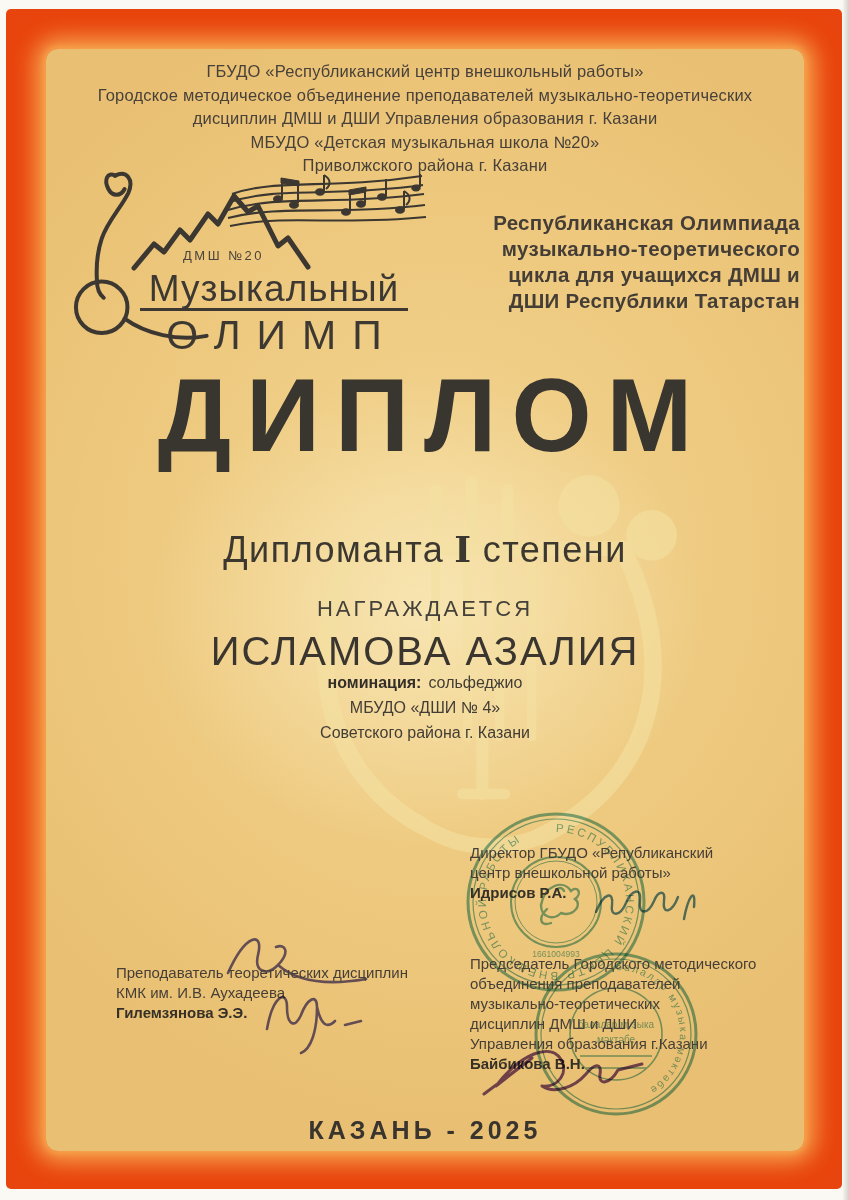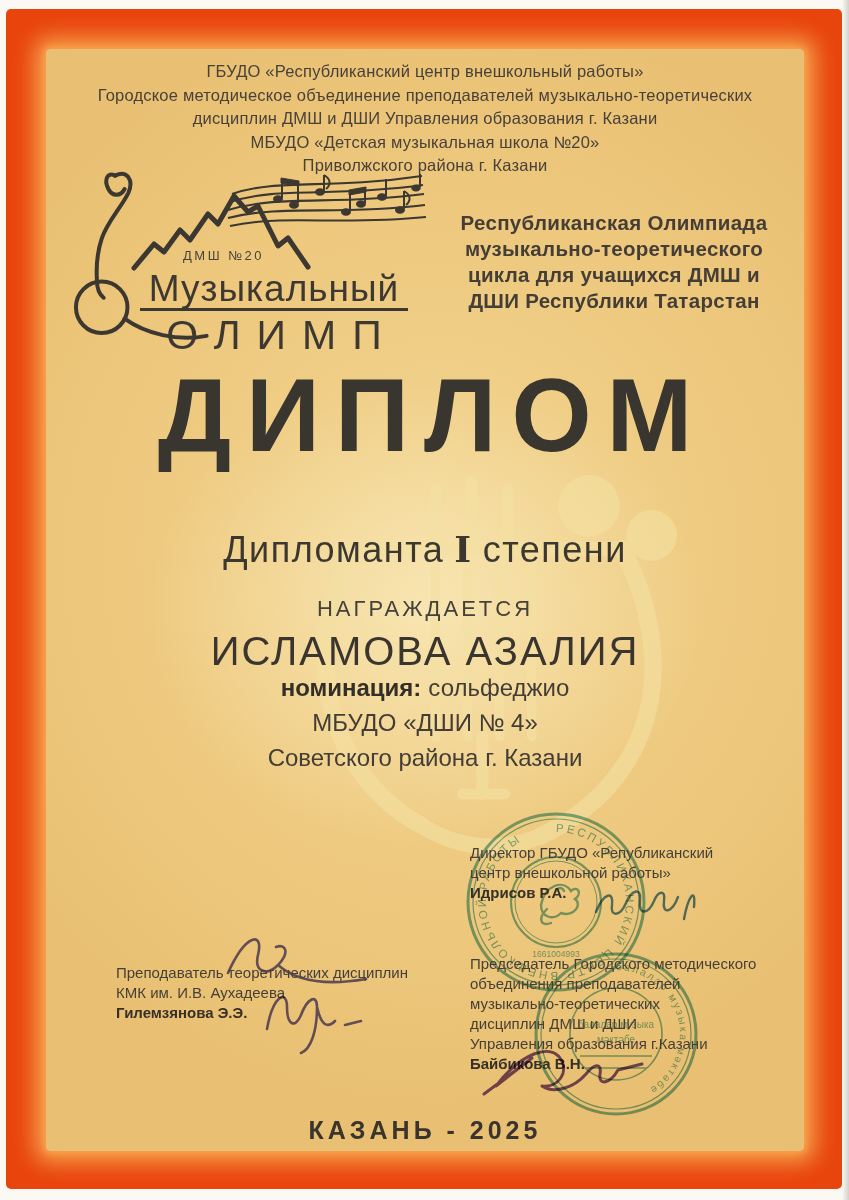--- a/index.html
+++ b/index.html
@@ -8,7 +8,7 @@
   .page::after{content:'';position:absolute;right:0;top:0;bottom:0;width:7px;
         background:linear-gradient(to left,rgba(110,100,90,.28),rgba(110,100,90,0));pointer-events:none;}
   .frame{position:absolute;left:6px;top:9px;right:7px;bottom:11px;background:#e8440d;border-radius:5px;}
-  .paper{position:absolute;left:46px;top:49px;right:45px;bottom:49px;border-radius:4px;
+  .paper{position:absolute;left:46px;top:49px;right:45px;bottom:49px;border-radius:12px;
          background:radial-gradient(ellipse 520px 560px at 52% 46%,#f2d592 0%,#eeca80 55%,#e9c073 100%);
          box-shadow:0 0 22px 11px #f7a44e,0 0 5px 3px #f28432;overflow:hidden;}
   .paper::before{content:'';position:absolute;left:14%;top:30%;width:72%;height:42%;

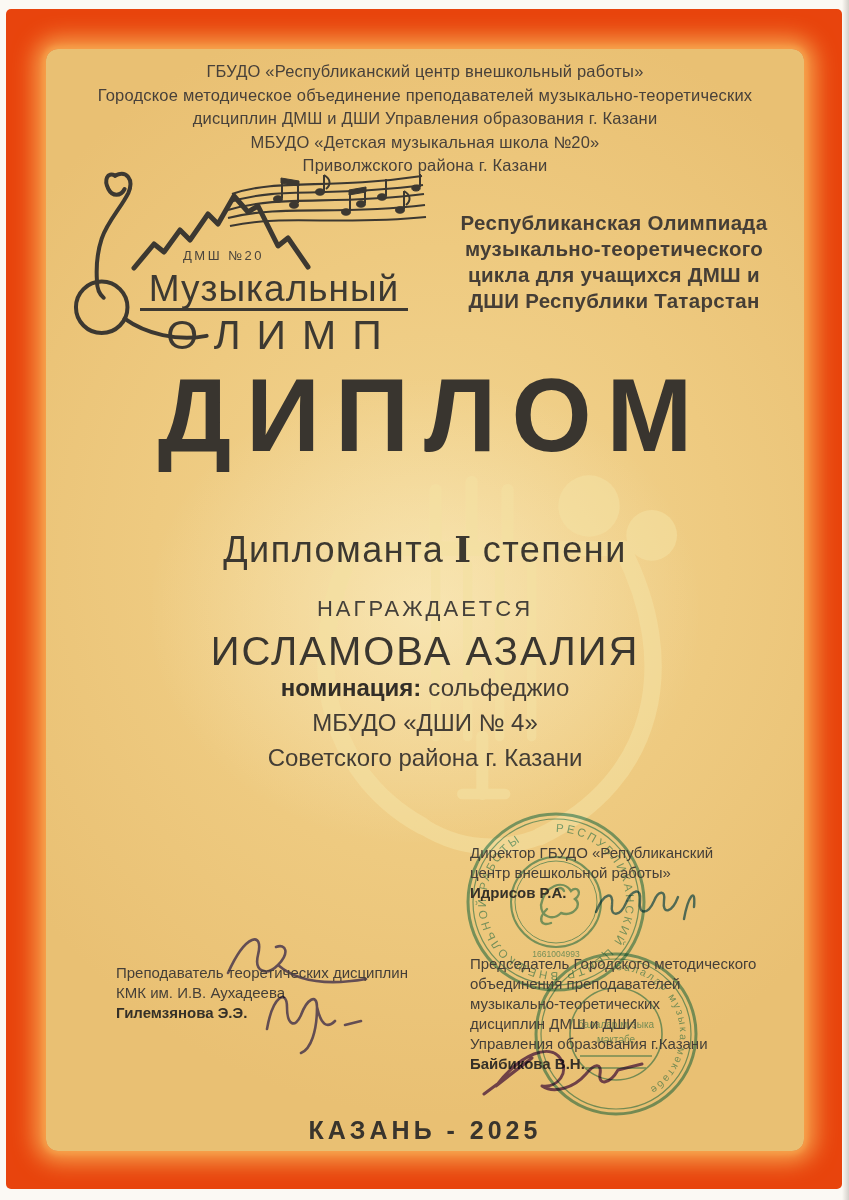--- a/index.html
+++ b/index.html
@@ -20,7 +20,7 @@
   .logo-top{left:94px;top:219px;width:268px;text-align:center;font-size:37px;font-weight:500;color:#3d3932;letter-spacing:1px;}
   .logo-rule{left:94px;top:259px;width:268px;height:3px;background:#3d3932;}
   .logo-bottom{left:94px;top:263px;width:268px;text-align:center;font-size:41px;font-weight:500;color:#3d3932;letter-spacing:16px;text-indent:16px;}
-  .event{left:382px;top:161px;width:372px;text-align:center;font-size:20.5px;font-weight:700;color:#453e36;line-height:26px;letter-spacing:.3px;}
+  .event{left:382px;top:161px;width:372px;text-align:right;font-size:20.5px;font-weight:700;color:#453e36;line-height:26px;letter-spacing:.3px;}
   .title{top:308px;font-size:103px;font-weight:700;color:#39352f;letter-spacing:15px;text-indent:15px;}
   .degree{top:479px;font-size:36px;color:#3c3830;letter-spacing:1.5px;}
   .degree .numeral{font-family:"DejaVu Serif",serif;font-weight:700;margin:0 10px;}

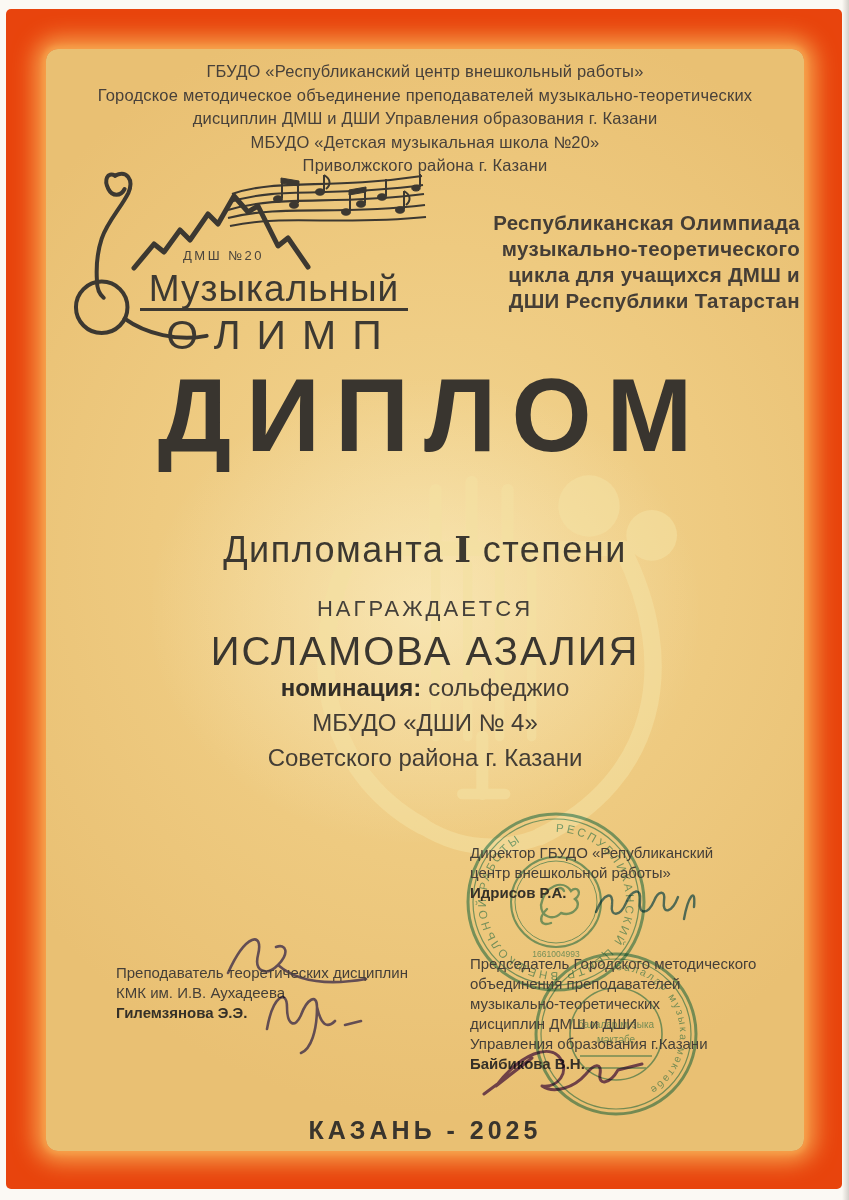--- a/index.html
+++ b/index.html
@@ -27,7 +27,7 @@
   .award{top:547px;color:#3e3831;}
   .awarded{font-size:22px;letter-spacing:3px;font-weight:500;color:#44403a;margin-bottom:7px;}
   .recipient{font-size:40px;font-weight:500;letter-spacing:2px;color:#3a362f;}
-  .aline{font-size:24px;margin-bottom:7px;color:#433d35;}
+  .aline{font-size:16px;margin-bottom:7px;color:#433d35;}
   .aline b{font-weight:700;color:#332e27;margin-right:7px;}
   .sig-block{font-size:15px;line-height:20px;color:#453f38;}
   .sig-block .name{font-weight:700;color:#353028;}

